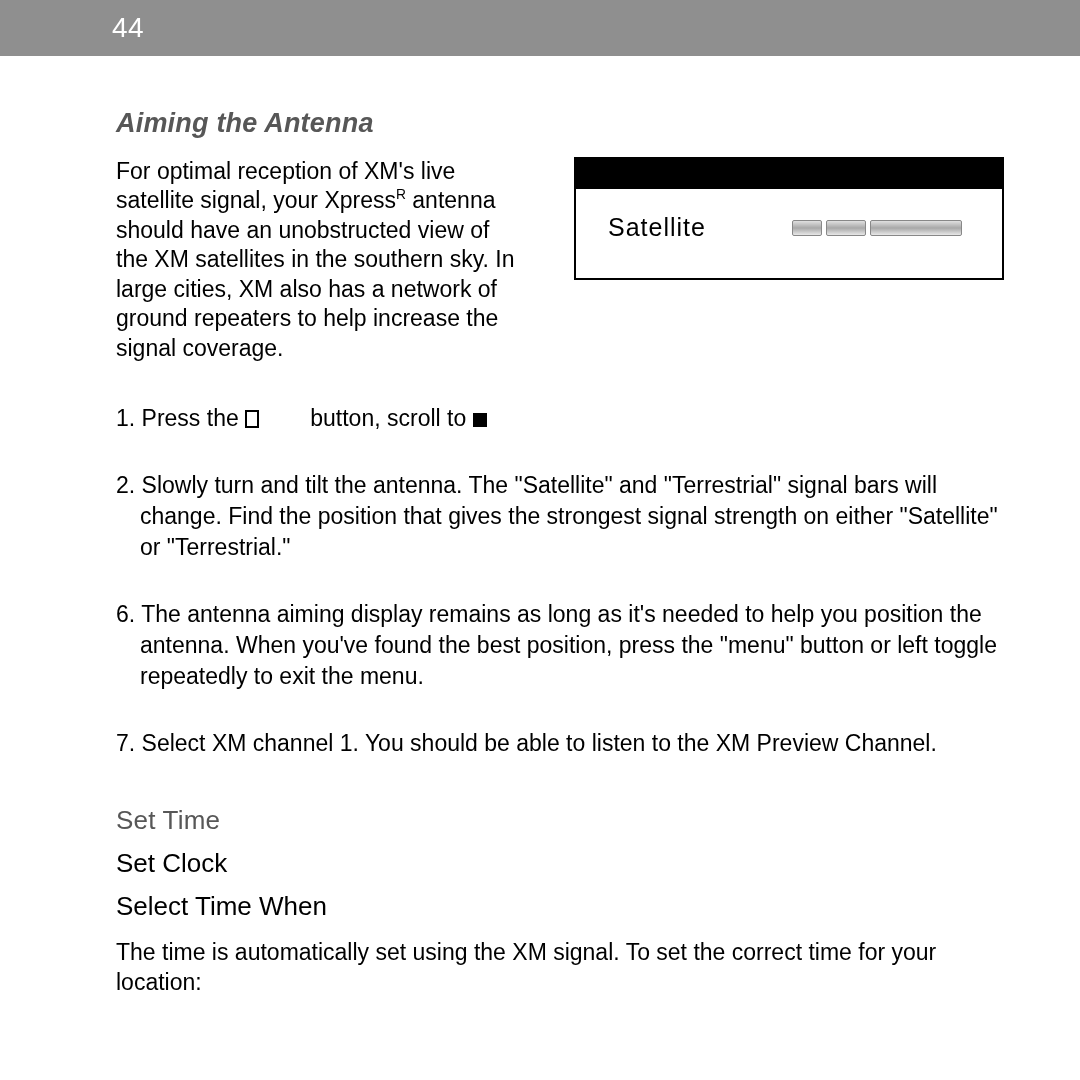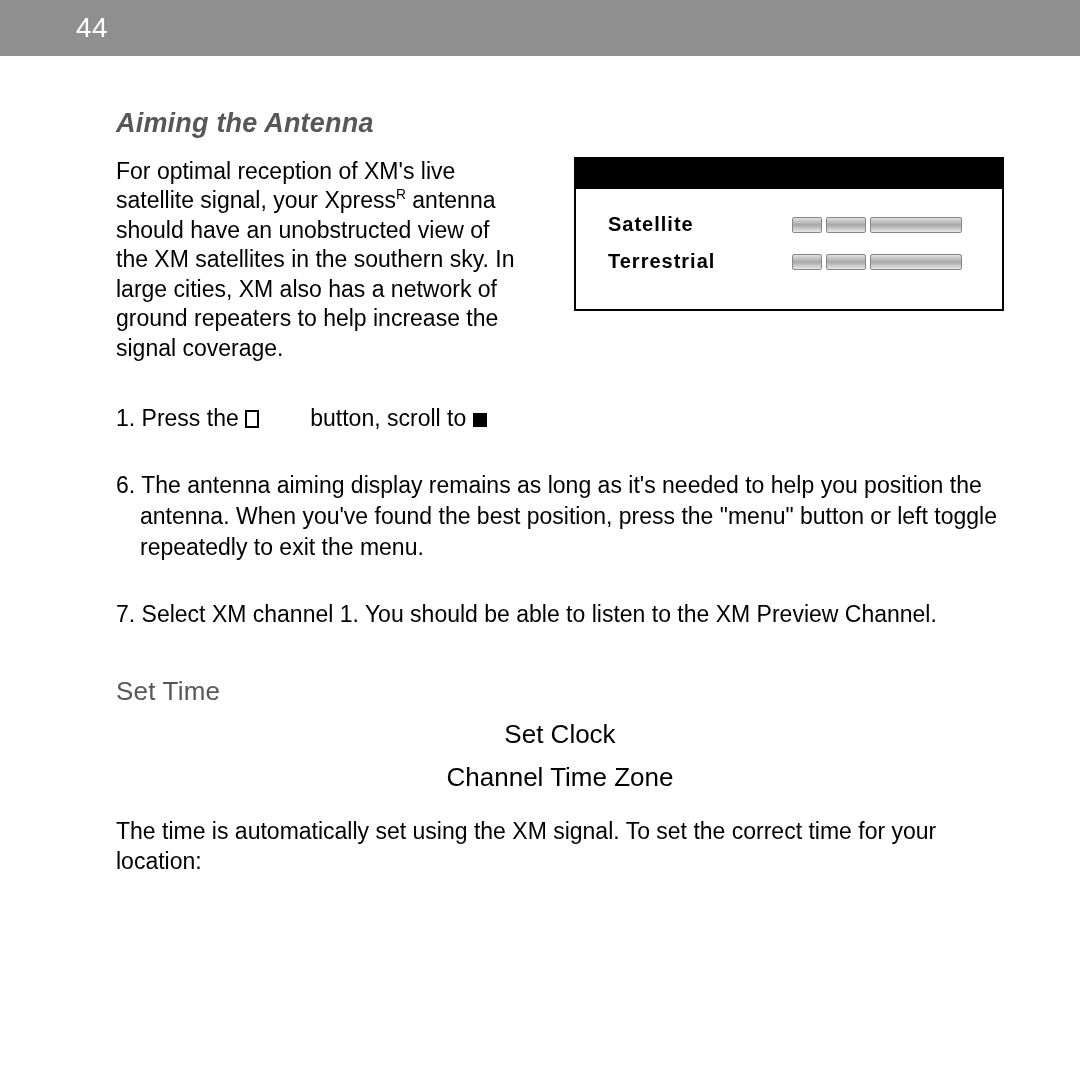--- a/index.html
+++ b/index.html
@@ -5,7 +5,7 @@
   * { box-sizing: border-box; margin: 0; padding: 0; }
   html, body { width: 1080px; height: 1080px; background: #fff; font-family: "Segoe UI", "Myriad Pro", Arial, sans-serif; color: #000; }
   .page { width: 1080px; height: 1080px; position: relative; }
-  .topbar { height: 56px; background: #8f8f8f; display: flex; align-items: center; padding-left: 76px; }
+  .topbar { height: 56px; background: #8f8f8f; display: flex; align-items: center; padding-left: 112px; }
   .pagenum { color: #fff; font-size: 28px; font-weight: 400; letter-spacing: 0.5px; }
   .content { padding: 52px 76px 0 116px; }
   .h1 { font-weight: 700; font-size: 27px; color: #575757; margin-bottom: 18px; letter-spacing: 0.2px; font-style: italic; }

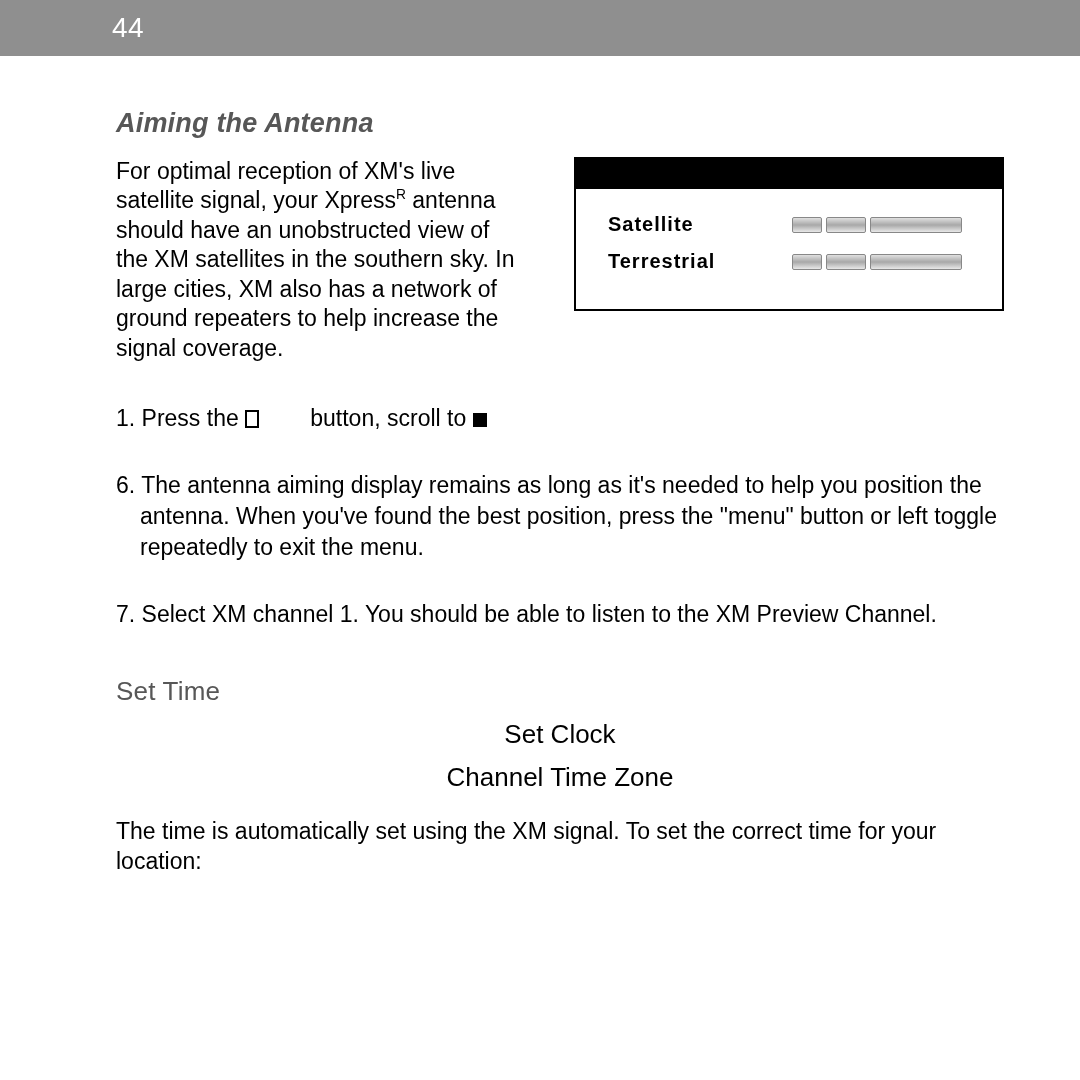--- a/index.html
+++ b/index.html
@@ -16,7 +16,7 @@
   .fig-header { height: 30px; background: #000; }
   .fig-body { padding: 24px 22px 36px 32px; display: flex; flex-direction: column; gap: 14px; }
   .sigrow { display: flex; align-items: center; gap: 14px; }
-  .siglabel { font-size: 20px; width: 170px; letter-spacing: 1px; font-weight: bold; }
+  .siglabel { font-size: 25px; width: 170px; letter-spacing: 1px; }
   .sigbar { width: 170px; height: 16px; position: relative; }
   .seg { position: absolute; top: 0; bottom: 0; border-radius: 2px; background: linear-gradient(#e0e0e0,#a8a8a8,#e8e8e8); border:1px solid #888; }
   .seg.s1 { left:0; width:30px; }

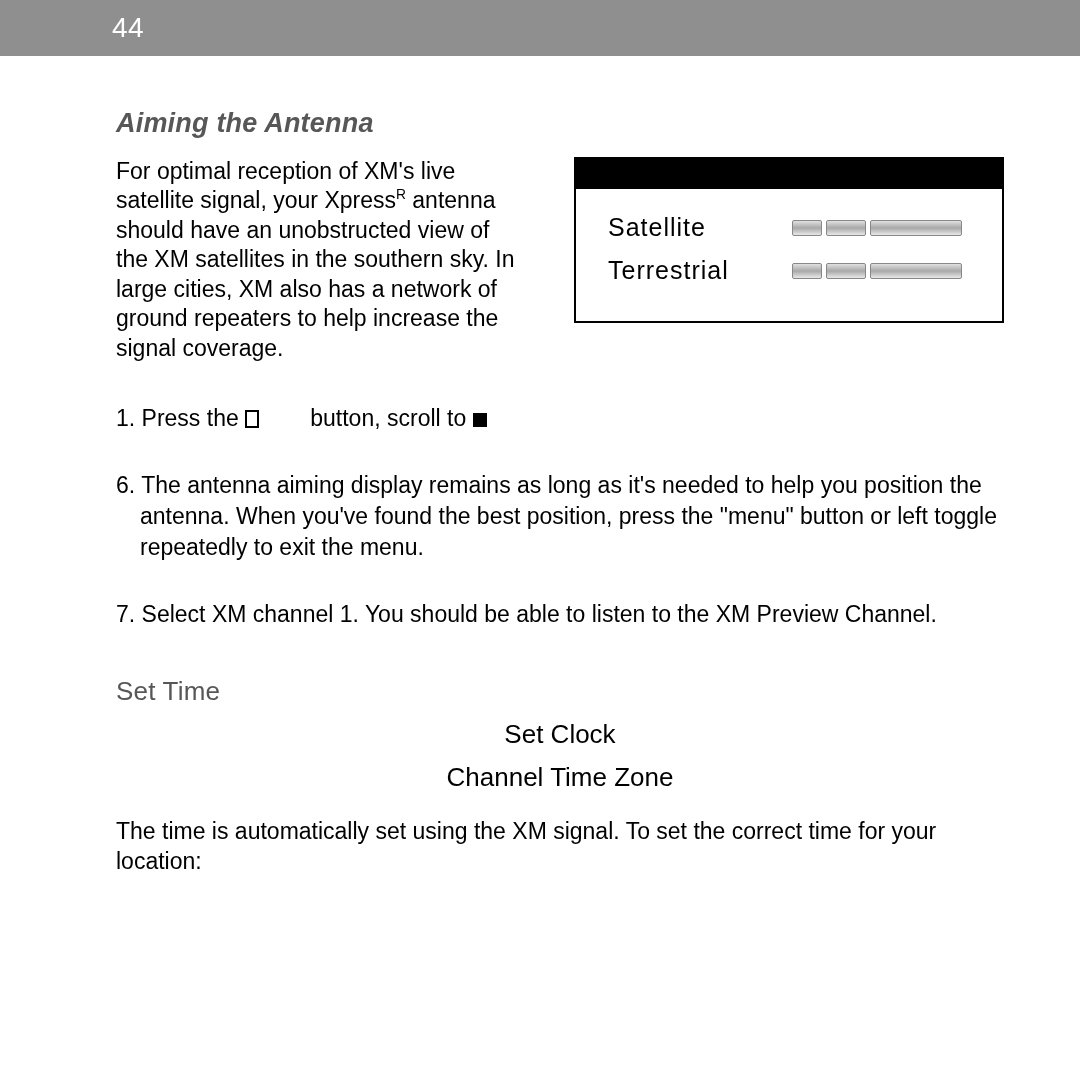--- a/index.html
+++ b/index.html
@@ -57,14 +57,6 @@
                 <div class="seg s3"></div>
             </div>
           </div>
-          <div class="sigrow">
-            <div class="siglabel">Terrestrial</div>
-            <div class="sigbar">
-              <div class="seg s1"></div>
-                <div class="seg s2"></div>
-                <div class="seg s3"></div>
-            </div>
-          </div>
         </div>
       </div>
     </div>

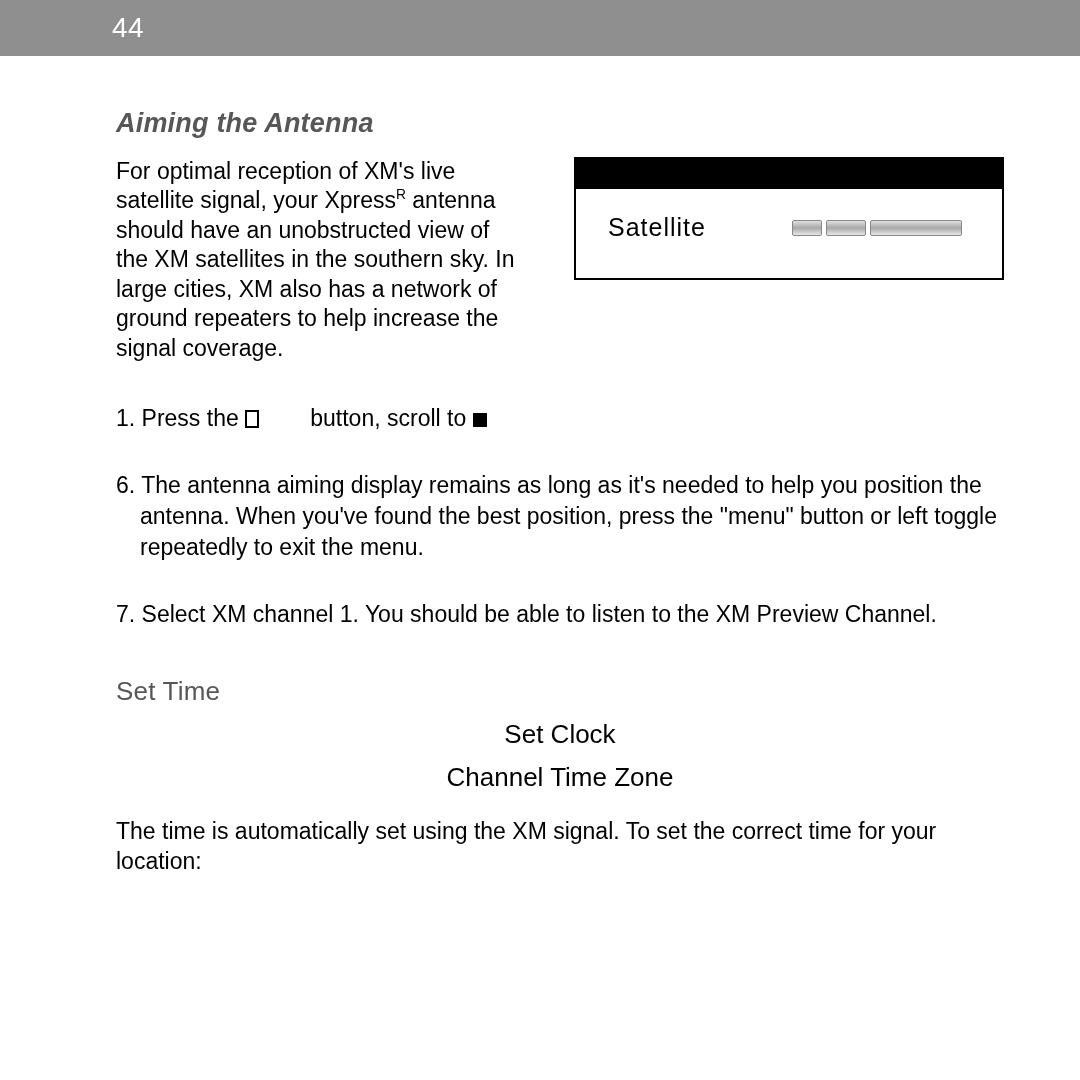--- a/index.html
+++ b/index.html
@@ -67,6 +67,9 @@
           <span class="hang">1. Press the <span class="glyph"></span>&nbsp;&nbsp;&nbsp;&nbsp;&nbsp;&nbsp;&nbsp; button, scroll to <span class="glyph-sq"></span></span>
         </div>
       <div class="li">
+          <span class="hang">2. Slowly turn and tilt the antenna. The "Satellite" and "Terrestrial" signal bars will change.  Find the position that gives the strongest signal strength on either "Satellite" or "Terrestrial."</span>
+        </div>
+      <div class="li">
           <span class="hang">6. The antenna aiming display remains as long as it's needed to help you position the antenna. When you've found the best position, press the "menu" button or left toggle repeatedly to exit the menu.</span>
         </div>
       <div class="li">

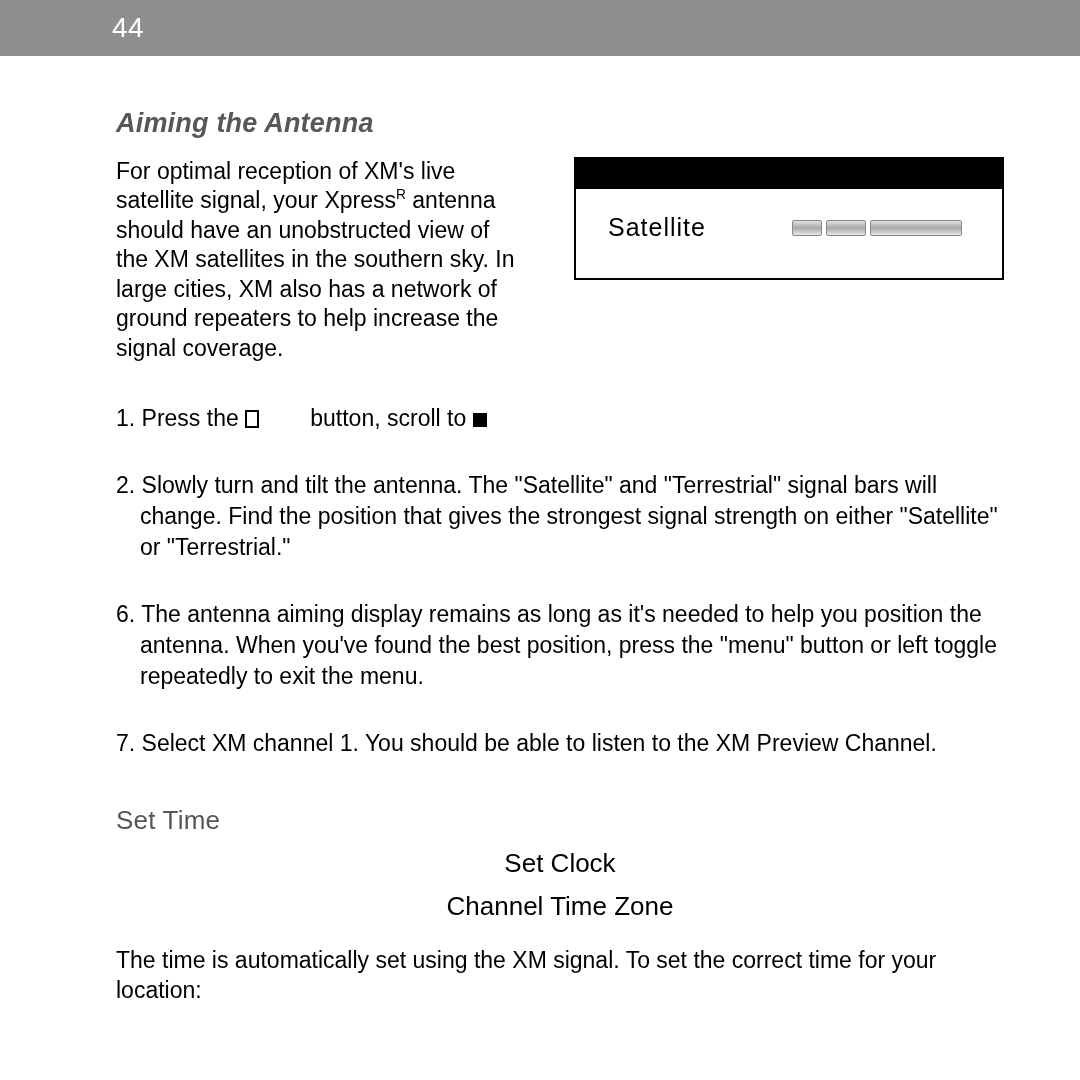--- a/index.html
+++ b/index.html
@@ -28,7 +28,7 @@
   .glyph { display:inline-block; width:14px; height:18px; border:2px solid #000; vertical-align: -2px; }
   .glyph-sq { display:inline-block; width:14px; height:14px; background:#000; vertical-align: -1px; }
   .h2 { font-weight: 400; font-size: 26px; color: #575757; margin-top: 46px; letter-spacing: 0.2px; }
-  .sub { font-weight: 400; font-size: 26px; margin-top: 12px; text-align: center; }
+  .sub { font-weight: 400; font-size: 26px; margin-top: 12px; }
   .para2 { font-size: 23px; line-height: 1.3; margin-top: 24px; }
 </style>
 </head>

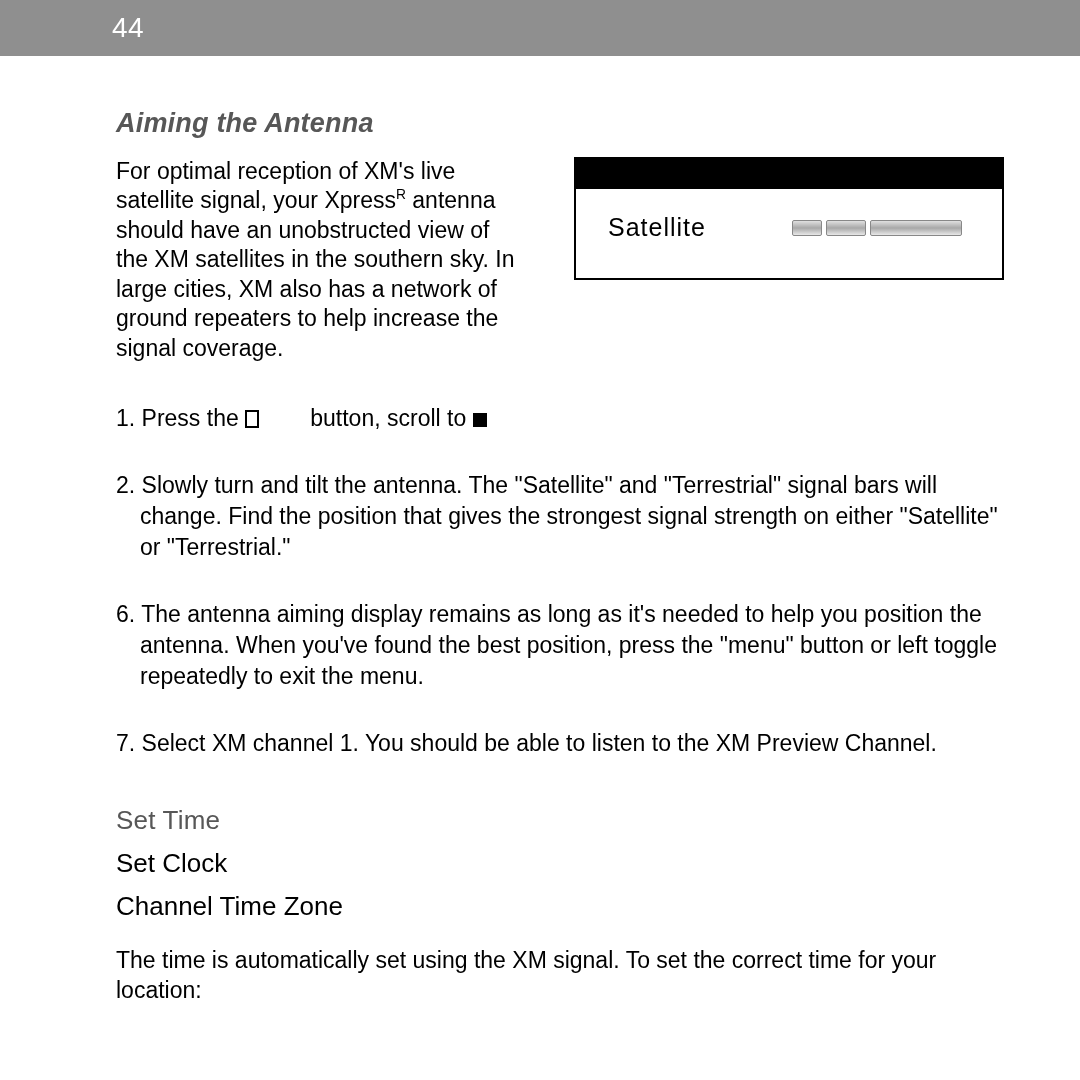--- a/index.html
+++ b/index.html
@@ -79,7 +79,7 @@
 
     <div class="h2">Set Time</div>
     <div class="sub">Set Clock</div>
-    <div class="sub">Channel Time Zone</div>
+    <div class="sub">Select Time When</div>
     <div class="para2">The time is automatically set using the XM signal. To set the correct time for your location:</div>
 
   </div>

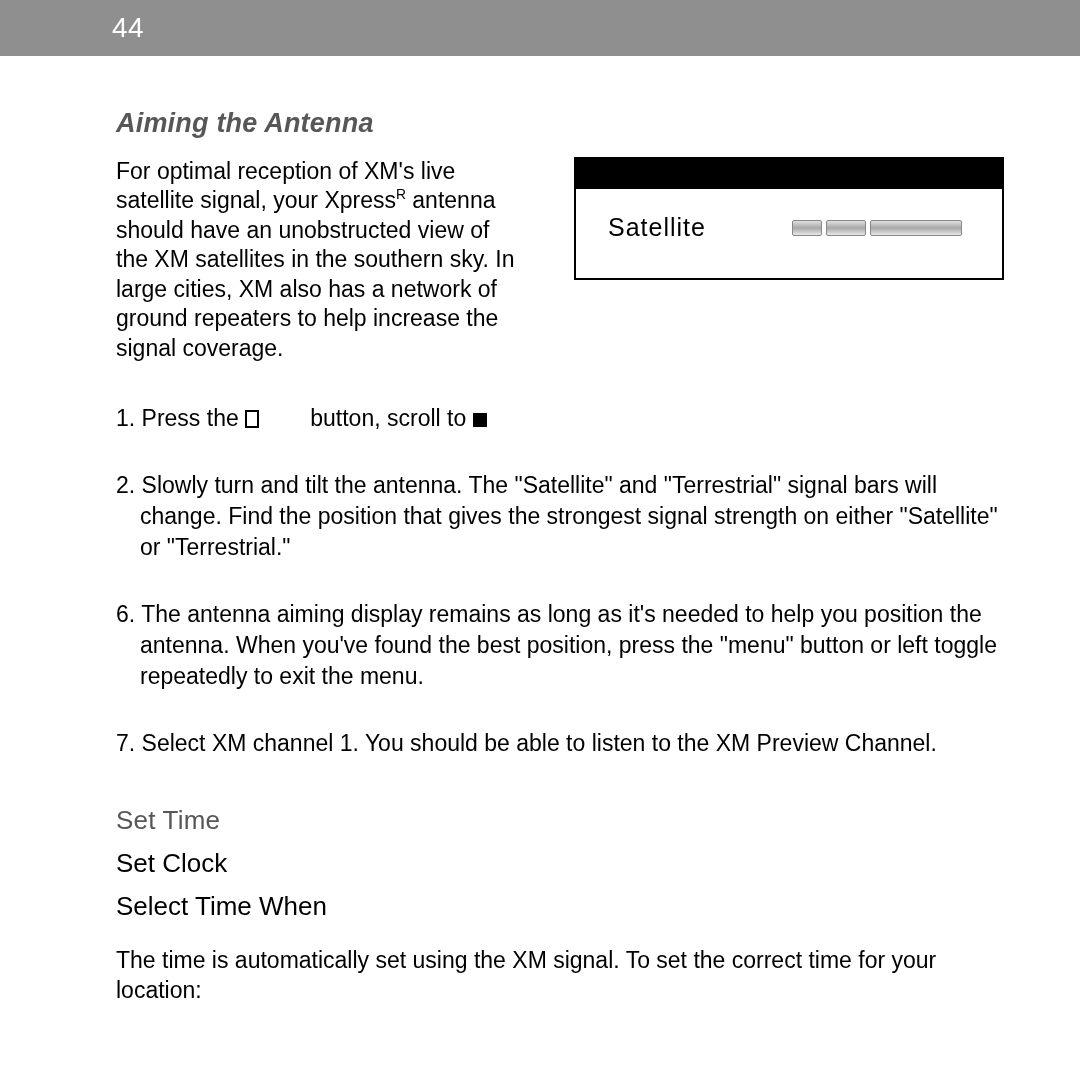--- a/index.html
+++ b/index.html
@@ -29,7 +29,7 @@
   .glyph-sq { display:inline-block; width:14px; height:14px; background:#000; vertical-align: -1px; }
   .h2 { font-weight: 400; font-size: 26px; color: #575757; margin-top: 46px; letter-spacing: 0.2px; }
   .sub { font-weight: 400; font-size: 26px; margin-top: 12px; }
-  .para2 { font-size: 23px; line-height: 1.3; margin-top: 24px; }
+  .para2 { font-size: 23px; line-height: 1.3; margin-top: 16px; }
 </style>
 </head>
 <body>

